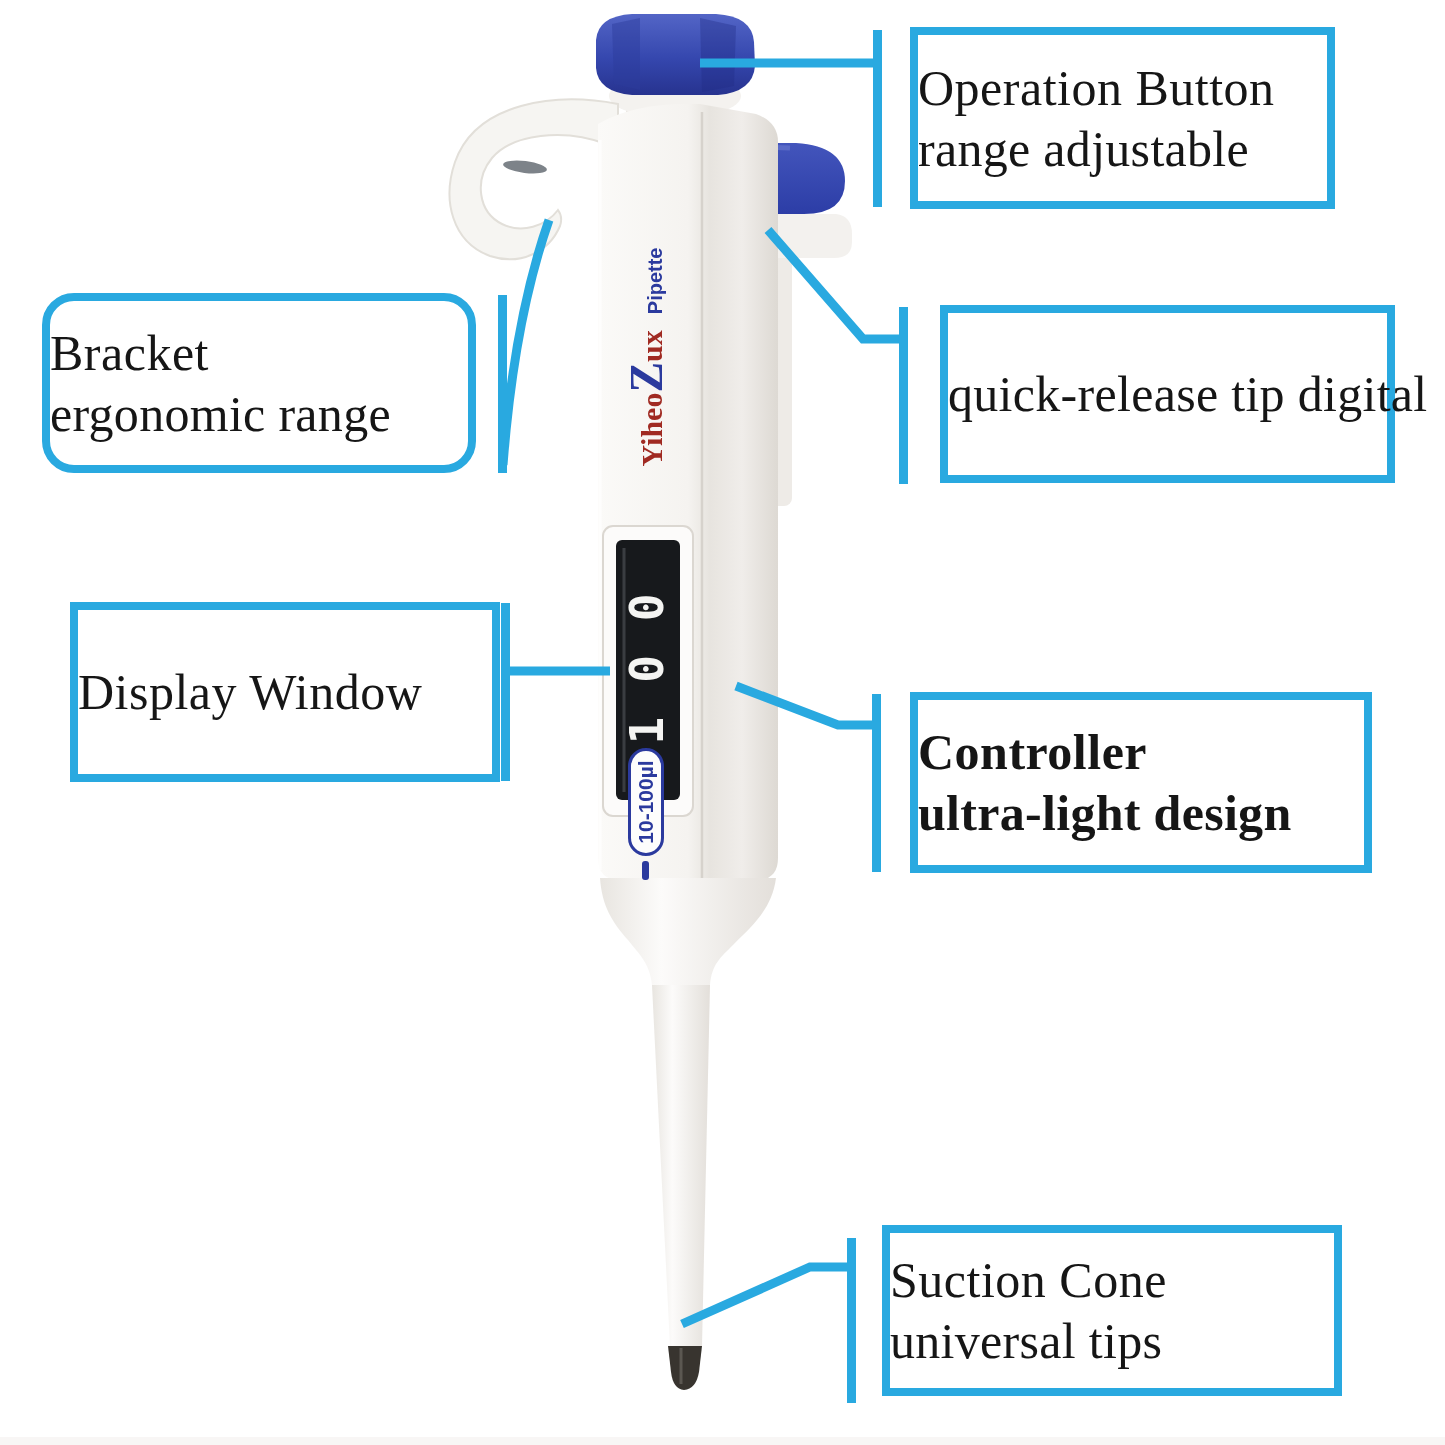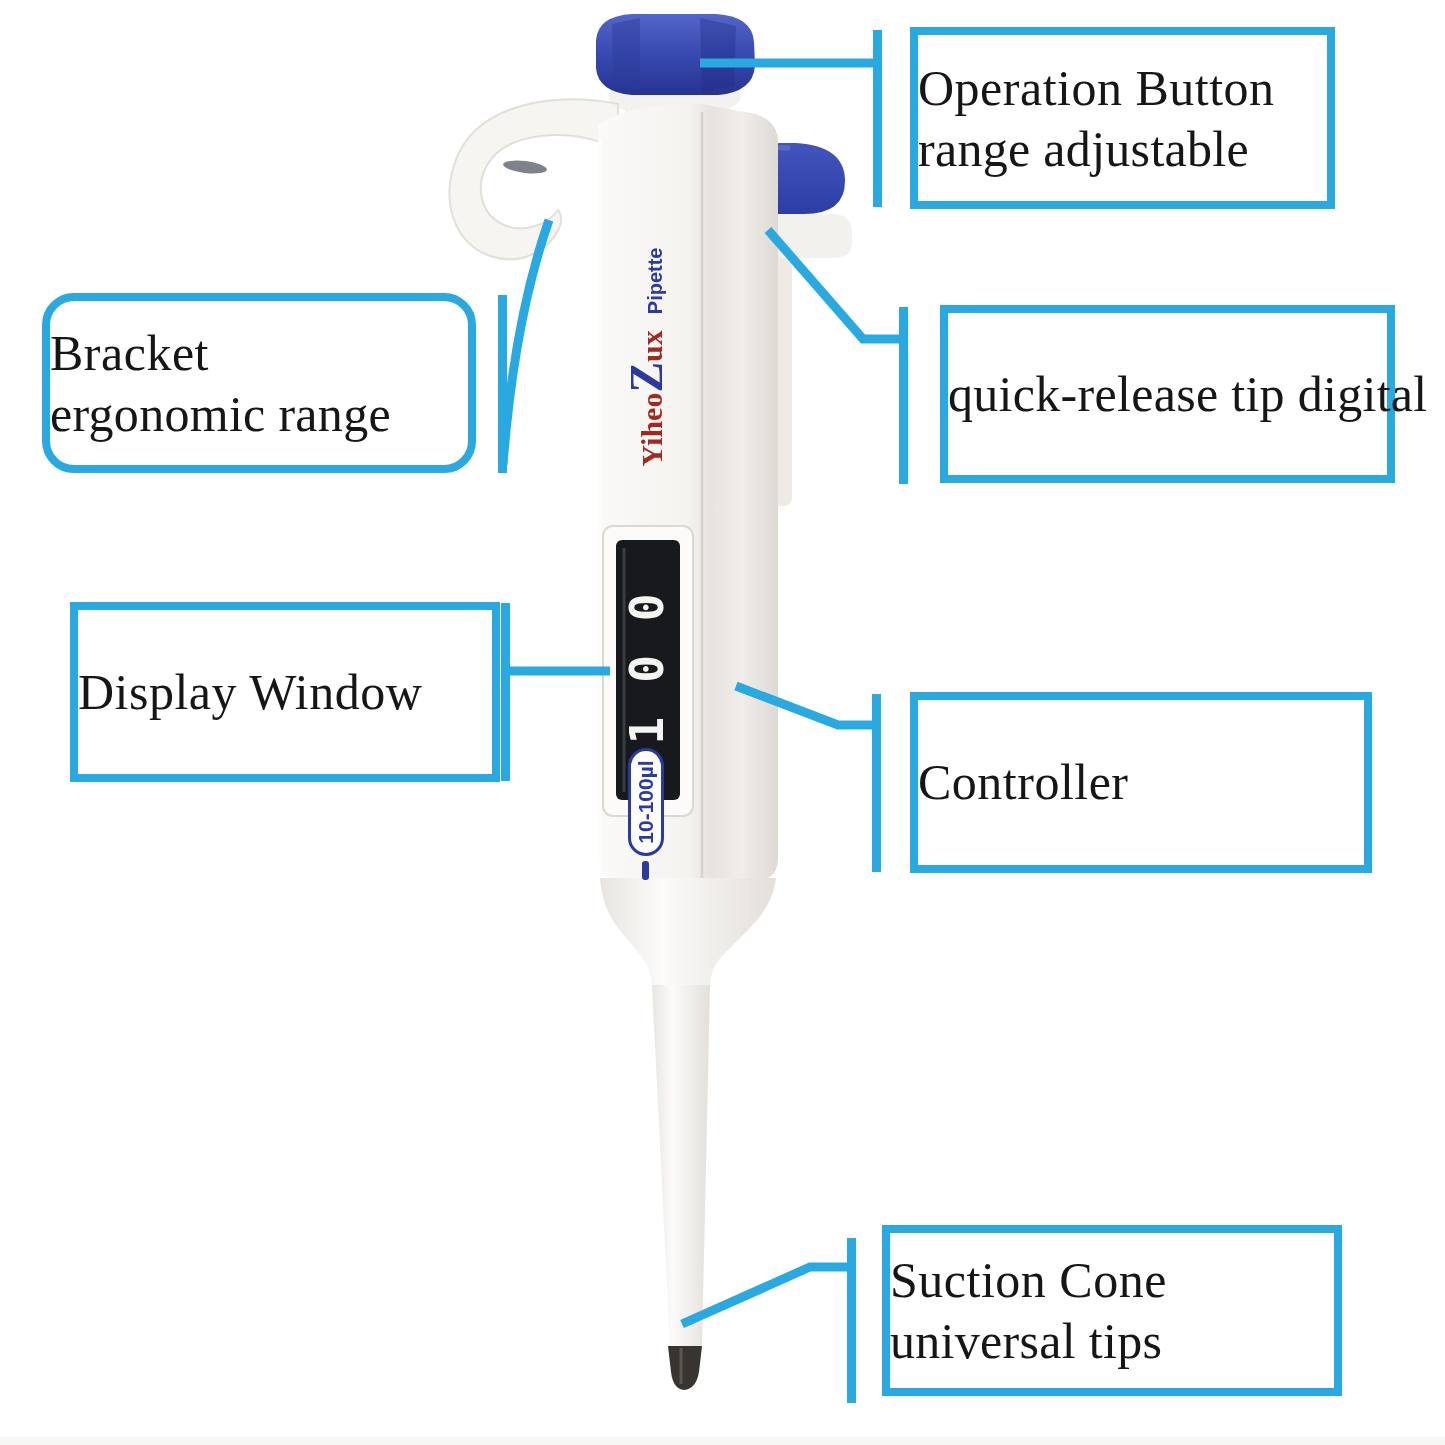--- a/index.html
+++ b/index.html
@@ -207,7 +207,7 @@
     <div class="callout-title">Display Window</div>
   </div>
 
-  <div class="callout" style="left:910px;top:692px;width:462px;height:181px;">
+  <div class="callout" style="left:910px;top:692px;width:462px;height:181px;font-weight:bold;">
     <div class="callout-title">Controller</div>
   </div>
 

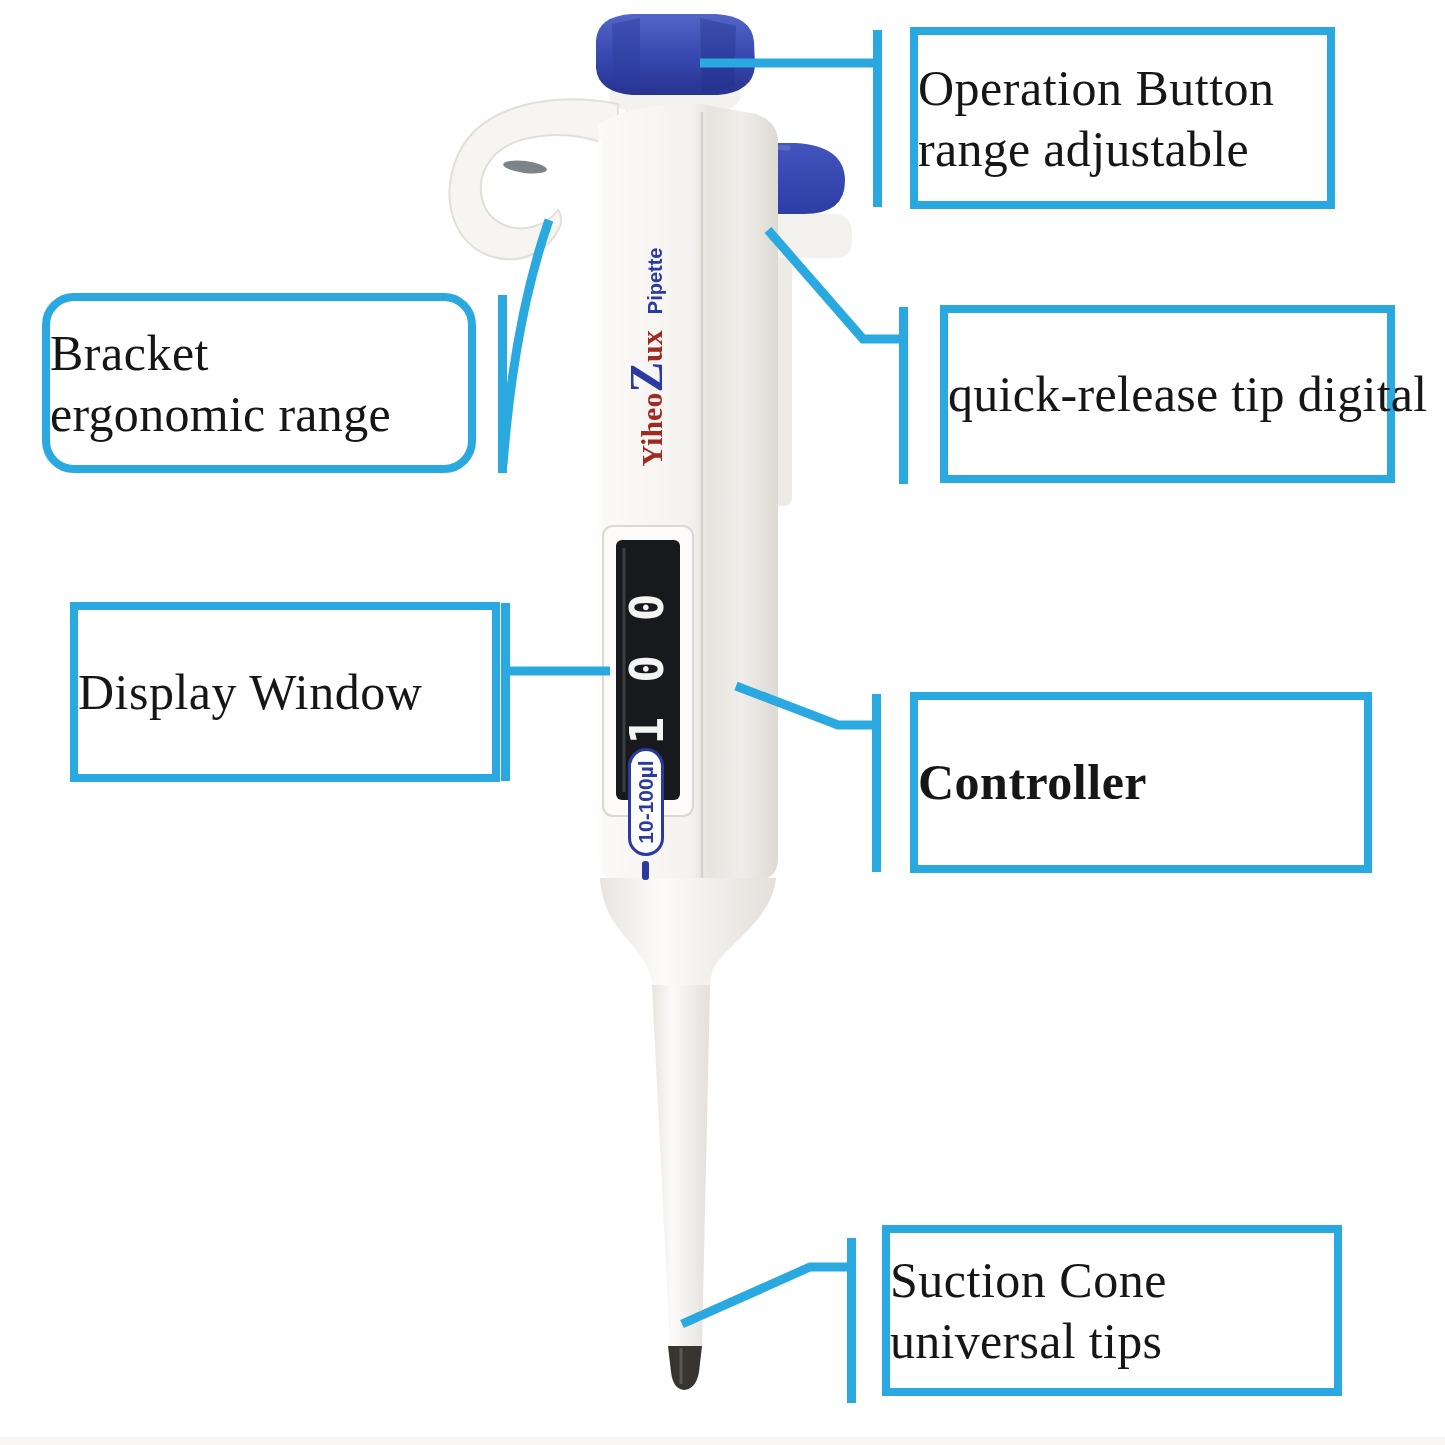--- a/index.html
+++ b/index.html
@@ -209,6 +209,7 @@
 
   <div class="callout" style="left:910px;top:692px;width:462px;height:181px;font-weight:bold;">
     <div class="callout-title">Controller</div>
+    <div class="callout-sub">ultra-light design</div>
   </div>
 
   <div class="callout" style="left:882px;top:1225px;width:460px;height:171px;">

